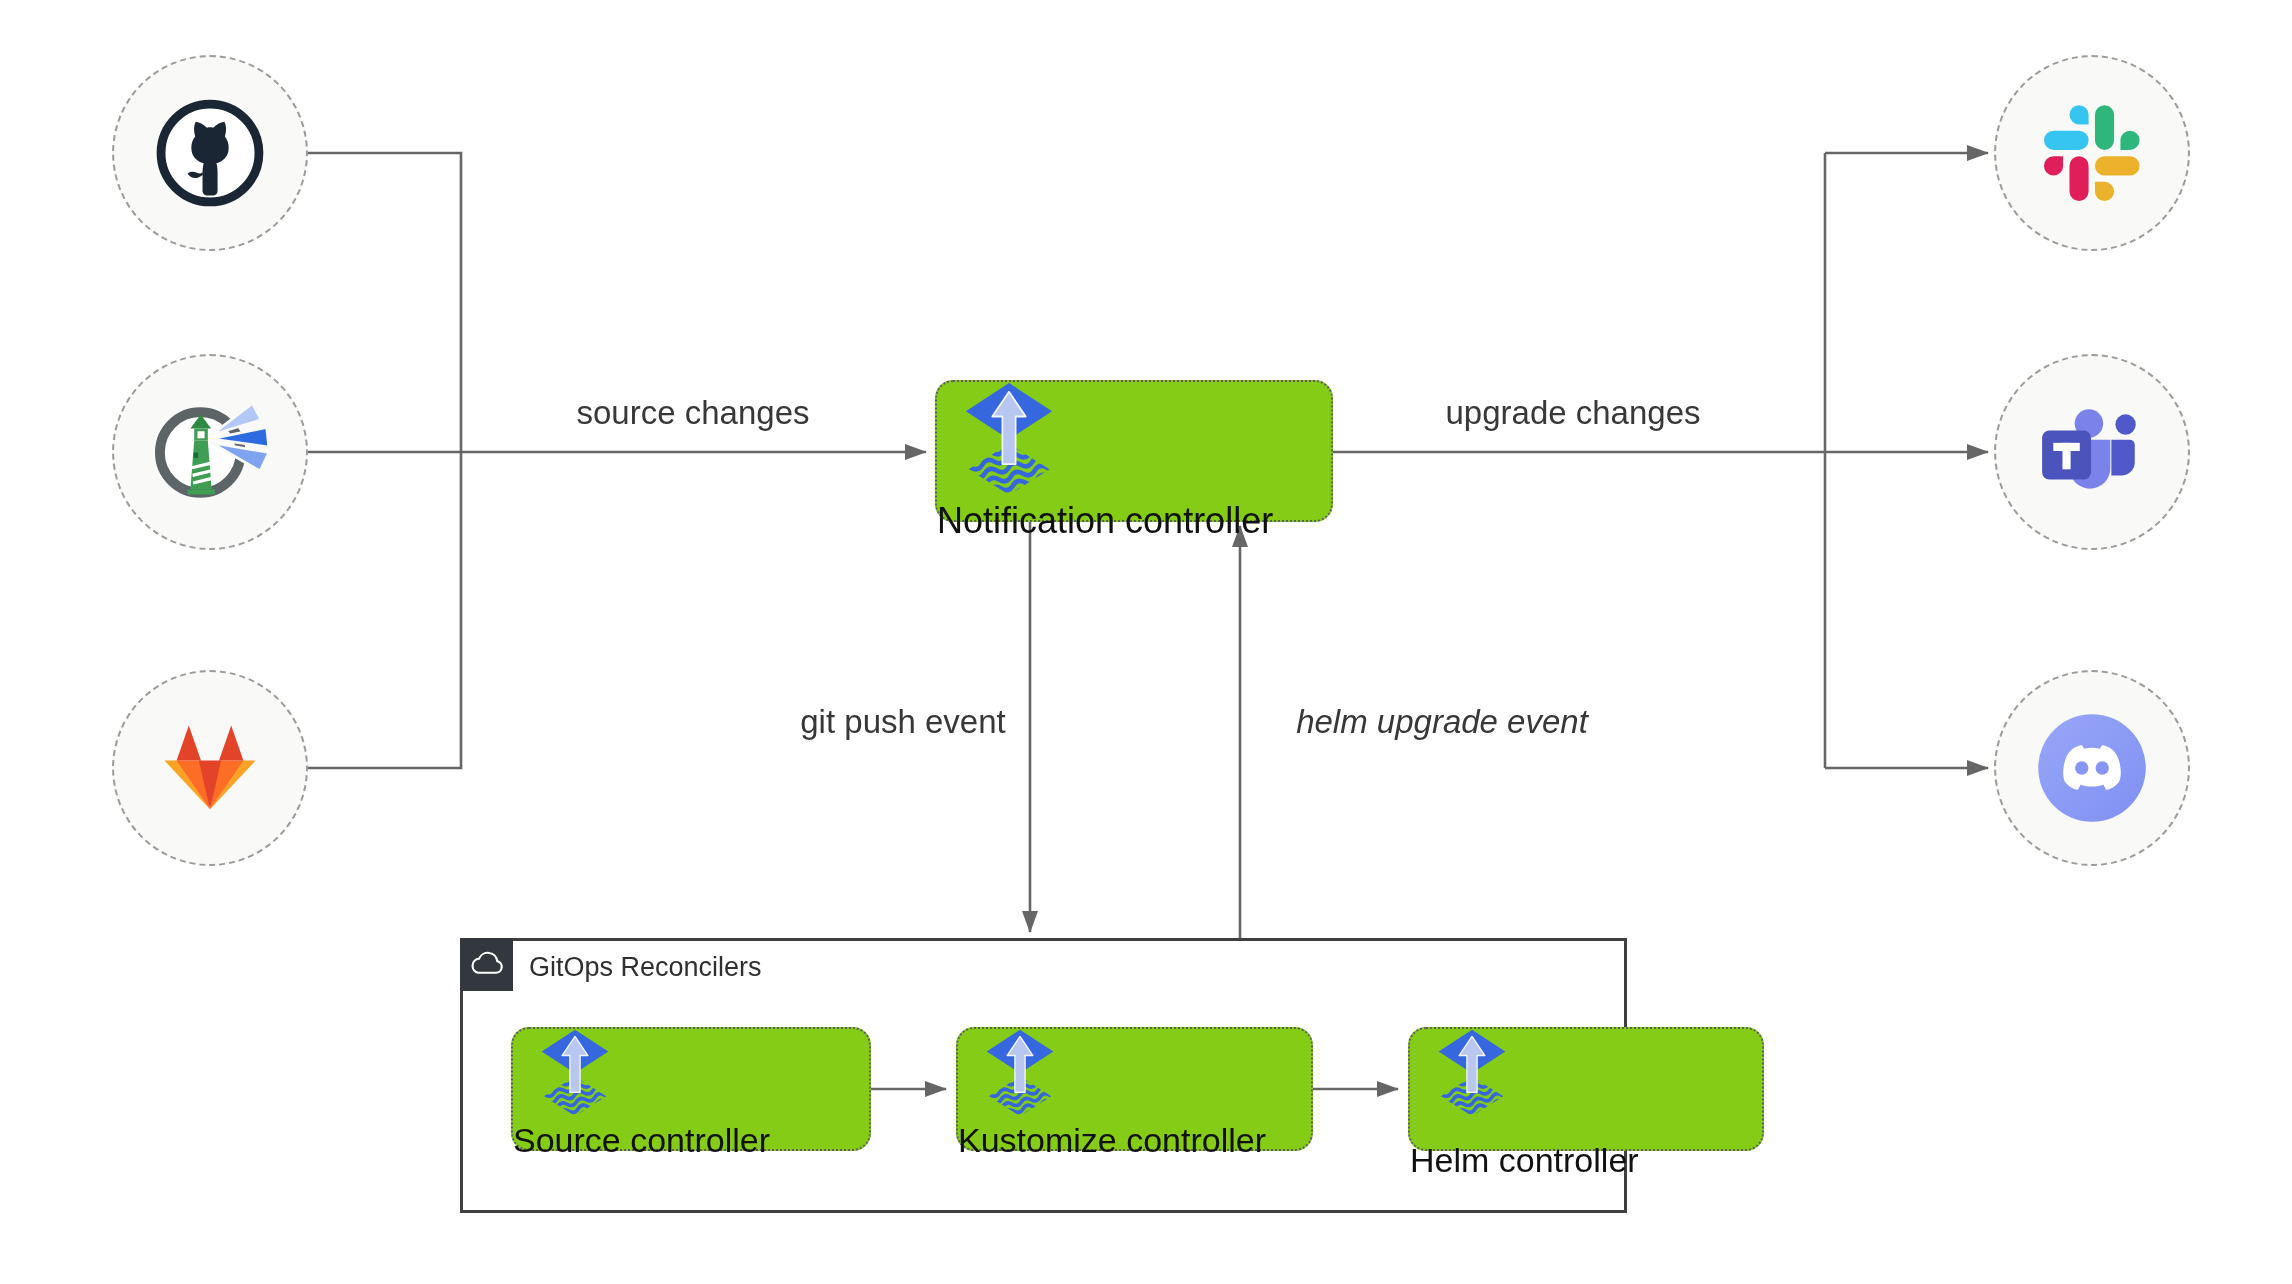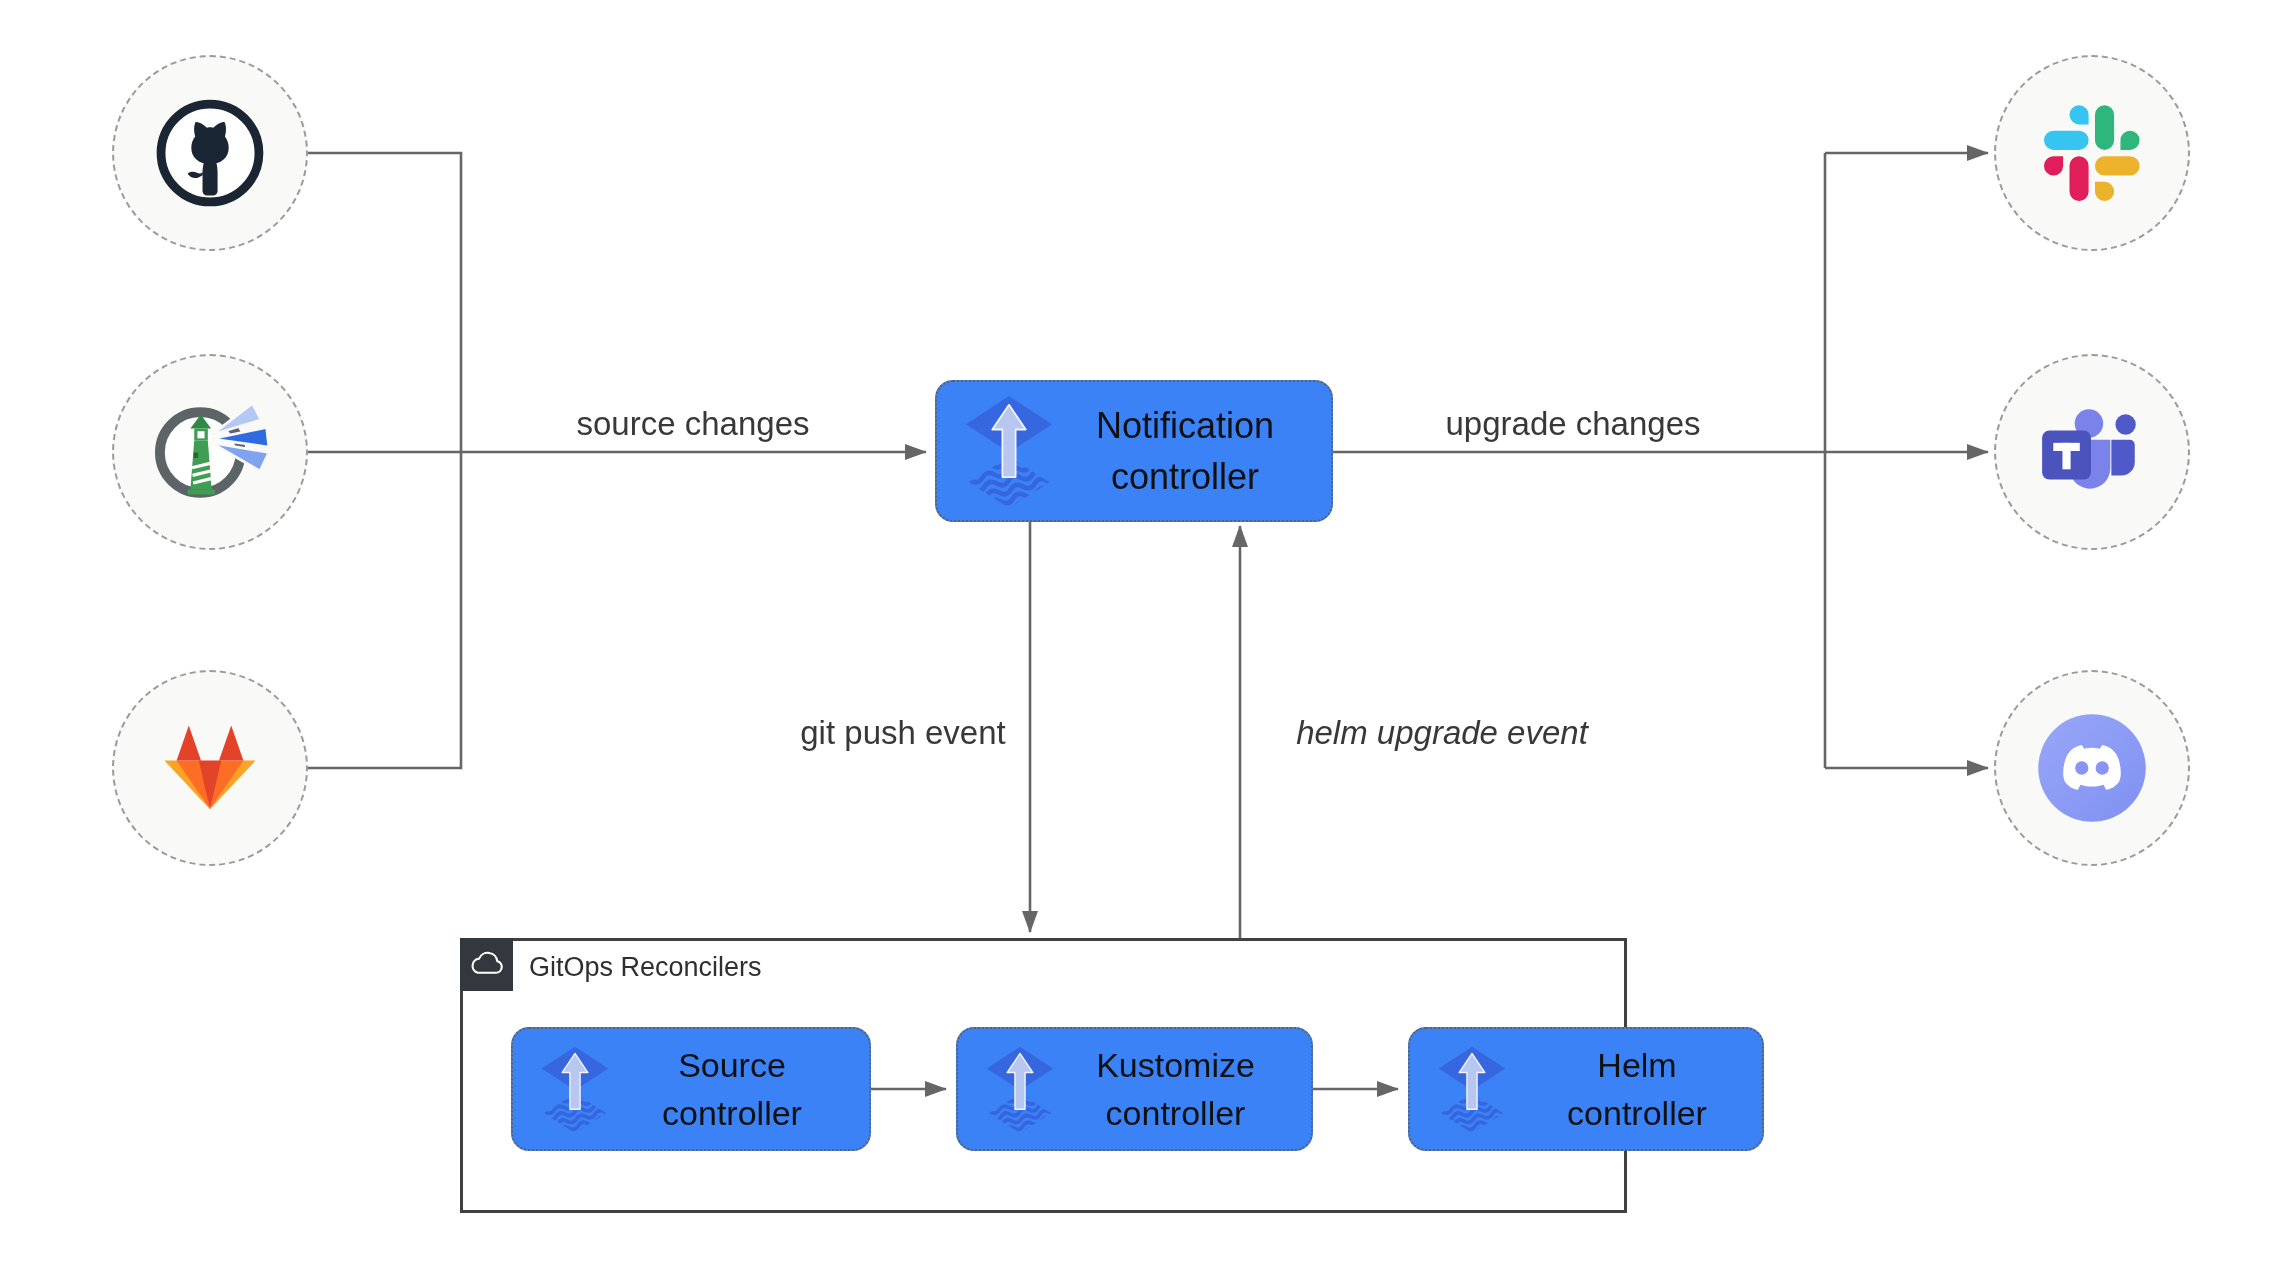--- a/index.html
+++ b/index.html
@@ -16,7 +16,7 @@
   .ctrl-small .lbl{font-size:34px;}
   .flux-svg{margin-left:28px;flex:0 0 auto;}
   .edge-label{position:absolute;transform:translate(-50%,-50%);font-size:33px;color:#383838;
-              white-space:nowrap;z-index:4;margin-top:11px;}
+              white-space:nowrap;z-index:4;}
   #group-box{position:absolute;left:460px;top:938px;width:1167px;height:275px;
              border:3px solid #404040;box-sizing:border-box;background:transparent;z-index:2;}
   #group-badge{position:absolute;left:-3px;top:-3px;width:53px;height:53px;background:#32383d;

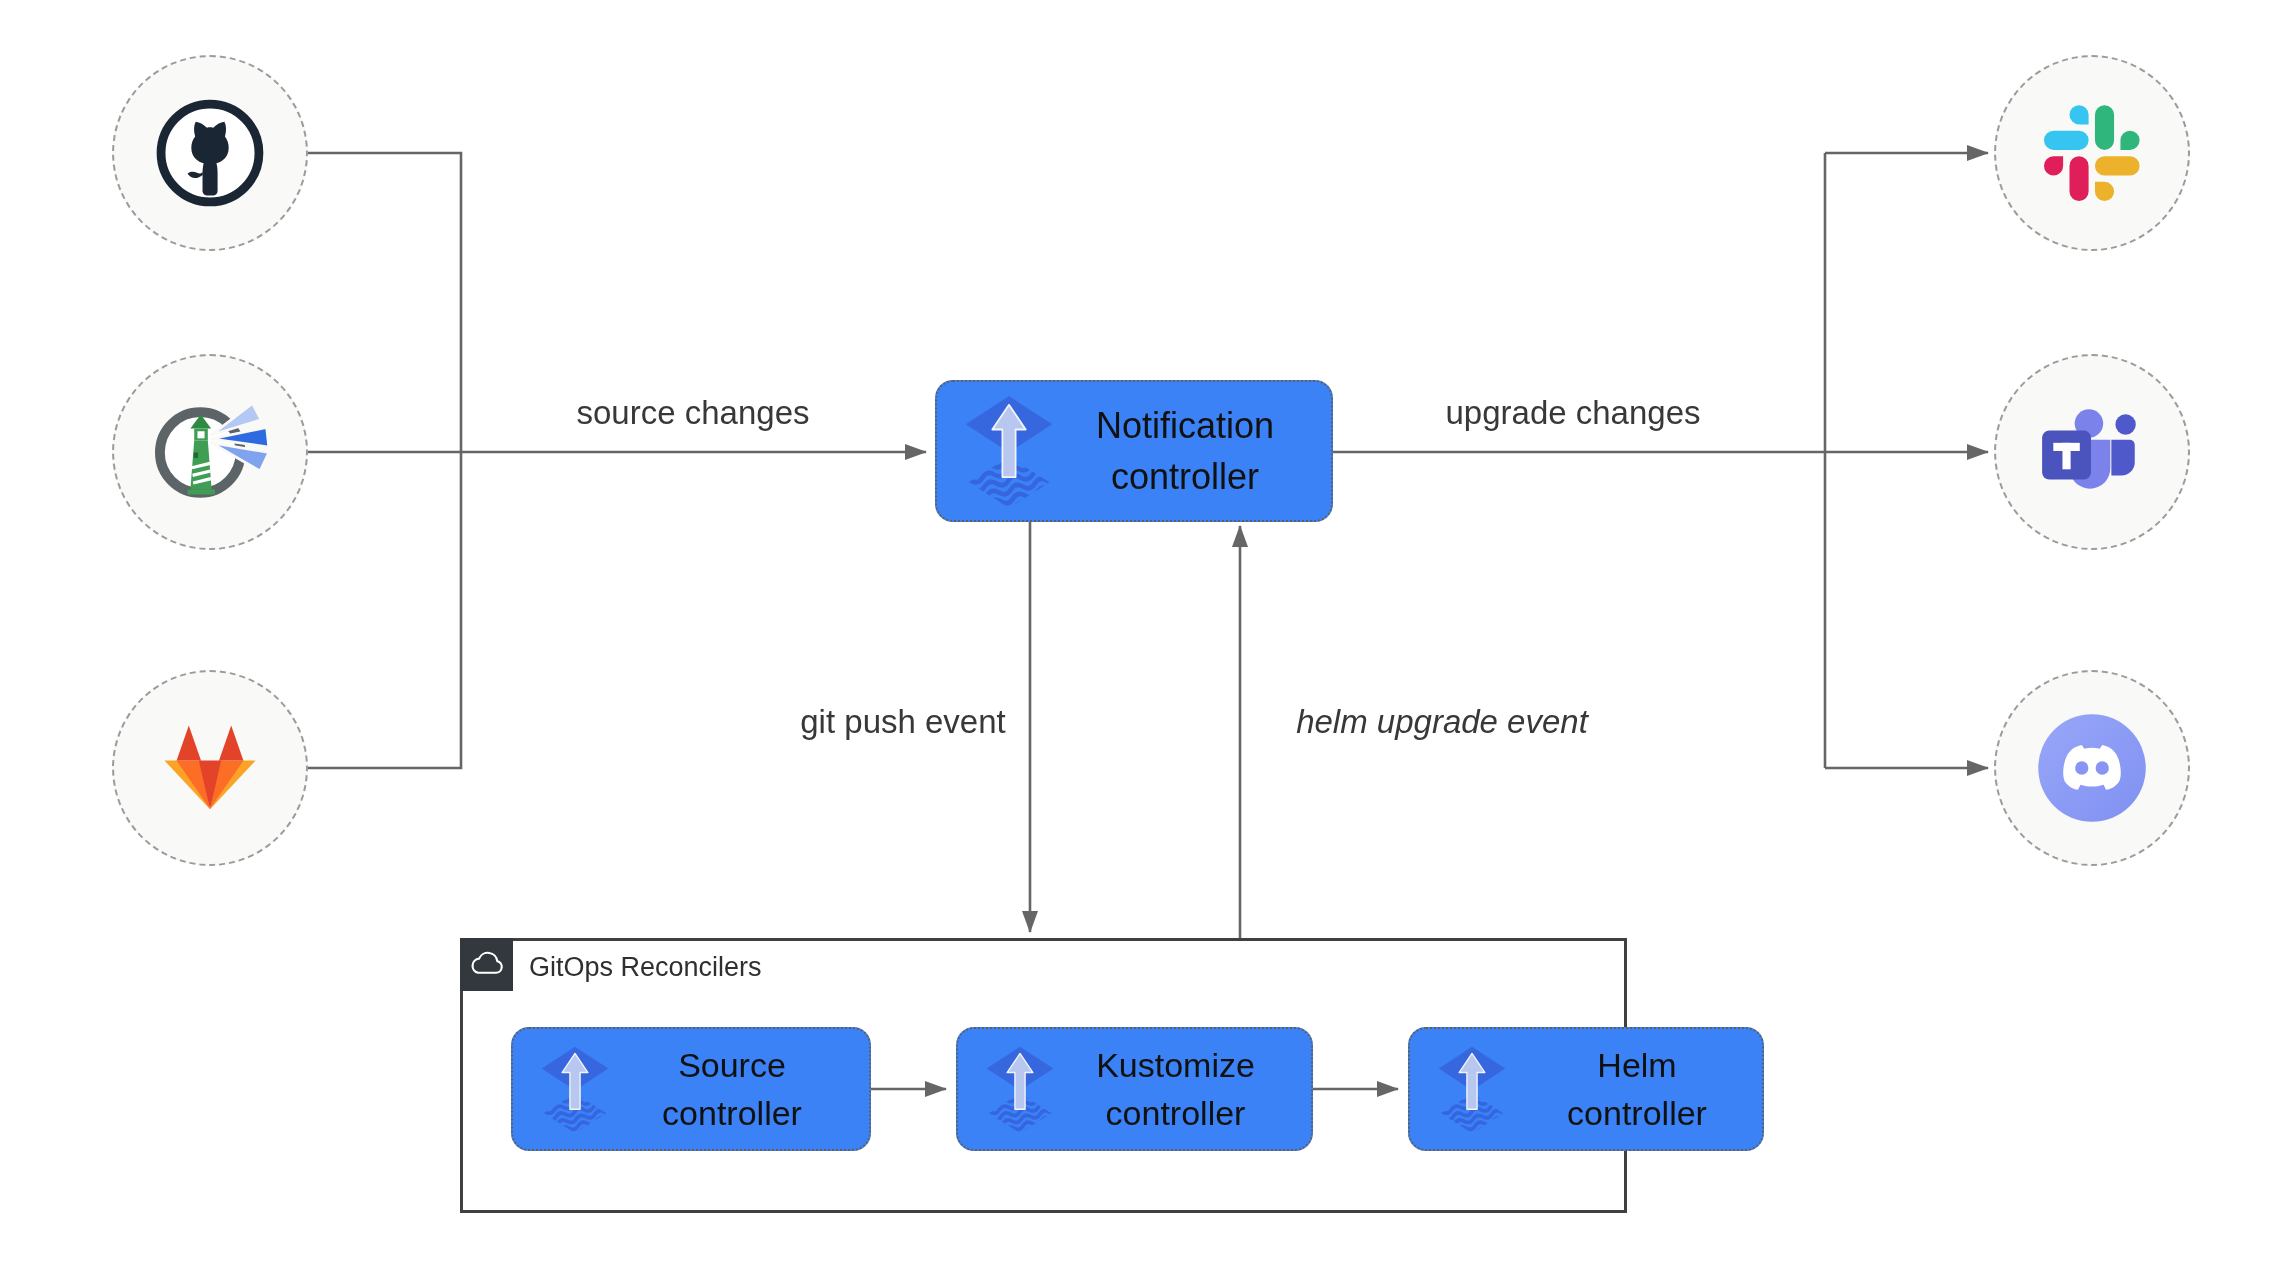--- a/index.html
+++ b/index.html
@@ -9,8 +9,8 @@
   .circle-node{position:absolute;width:196px;height:196px;border-radius:50%;
                border:2px dashed #9b9b9b;background:#f9f9f7;box-sizing:border-box;
                display:flex;align-items:center;justify-content:center;z-index:2;}
-  .ctrl-box{position:absolute;background:#3b82f6;border:2px dotted #5f5f5f;border-radius:18px;
-            box-sizing:border-box;display:flex;align-items:center;z-index:3;}
+  .ctrl-box{position:absolute;background:#84cc16;border:2px dotted #5f5f5f;border-radius:18px;
+            box-sizing:border-box;display:flex;align-items:flex-start;z-index:3;flex-direction:column;}
   .ctrl-box .lbl{flex:1;text-align:center;color:#111111;font-size:36px;line-height:1.42;
                  padding-right:14px;}
   .ctrl-small .lbl{font-size:34px;}

